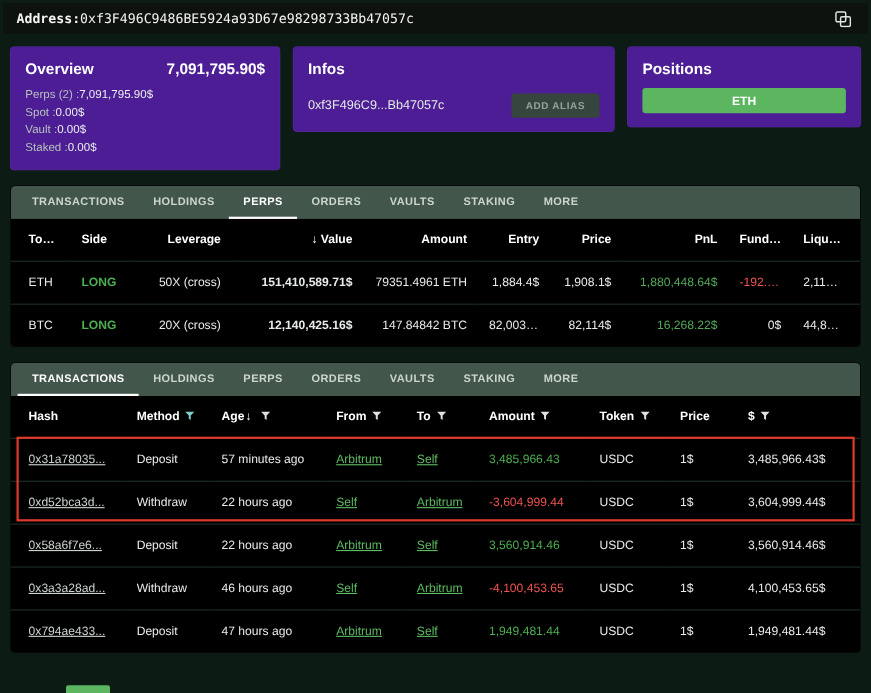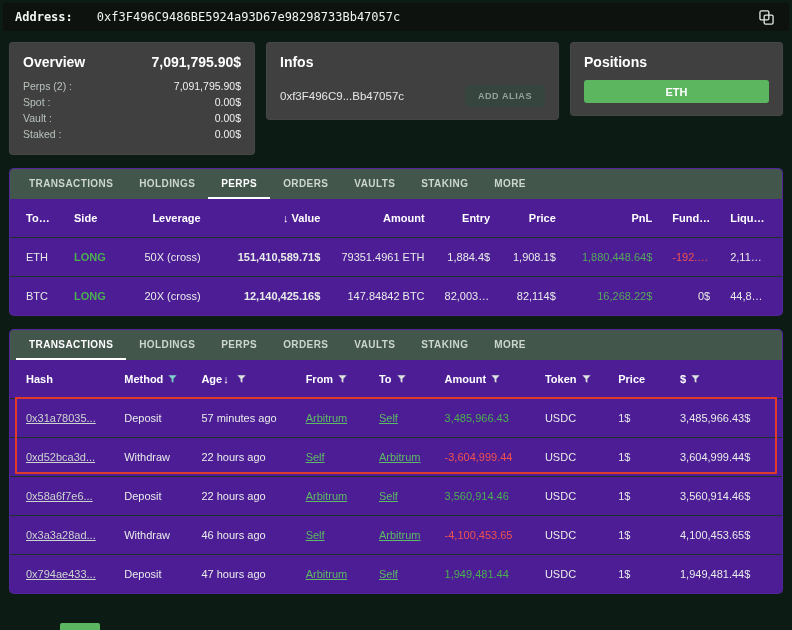--- a/index.html
+++ b/index.html
@@ -9,7 +9,7 @@
   
   .address-bar{margin:3px 3px 0;height:28px;background:#0e120f;display:flex;align-items:center;padding:0 12px}
   .addr-label,.addr-value{font-family:"DejaVu Sans Mono","Liberation Mono",monospace;font-size:12px;color:#f2f4f2}
-  .addr-label{font-weight:700;margin-right:24px}
+  .addr-label{font-weight:700;margin-right:0}
   .copy-btn{margin-left:auto;width:22px;height:22px;display:flex;align-items:center;justify-content:center;color:#e0e6e2;cursor:pointer}
 
   

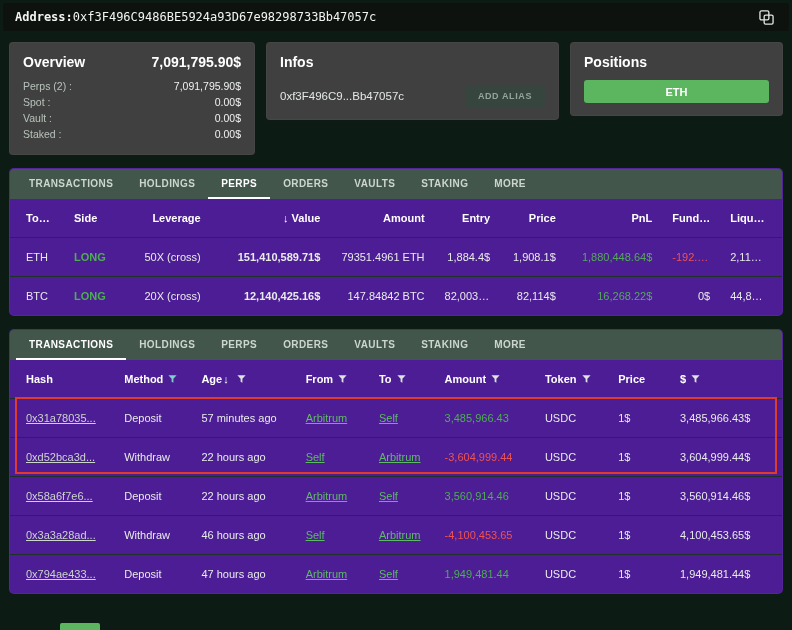--- a/index.html
+++ b/index.html
@@ -14,7 +14,7 @@
 
   
   .cards{display:flex;align-items:flex-start;gap:11px;margin:11px 9px 0}
-  .card{background:#404040;border-radius:4px;padding:11px 13px 12px;border:1px solid rgba(255,255,255,.03)}
+  .card{background:#4c1d95;border-radius:4px;padding:11px 13px 12px;border:1px solid rgba(255,255,255,.03)}
   .card-overview{width:246px}
   .card-infos{width:293px}
   .card-positions{flex:1}

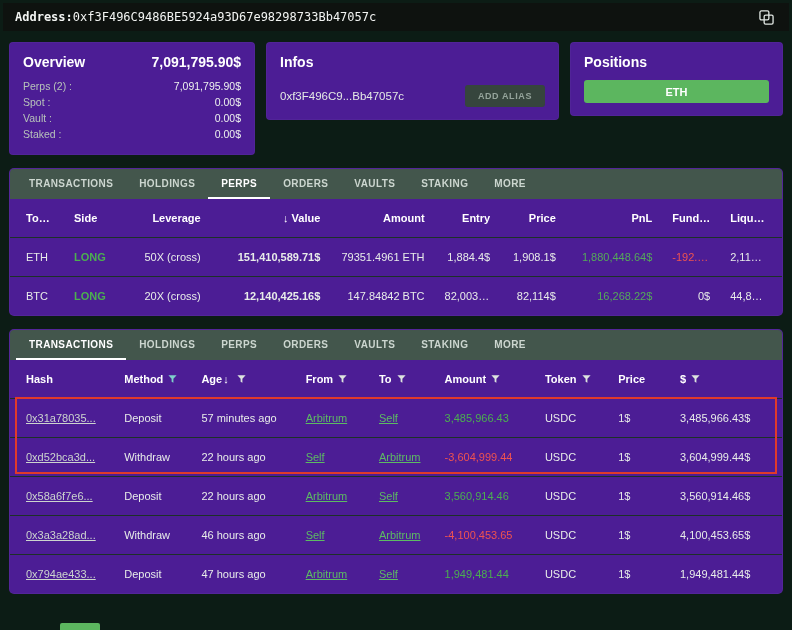--- a/index.html
+++ b/index.html
@@ -20,7 +20,7 @@
   .card-positions{flex:1}
   .card-head{display:flex;justify-content:space-between;align-items:center;font-size:14px;font-weight:700;color:#fff}
   .kv{margin-top:8px}
-  .kv-row{display:flex;justify-content:space-between;font-size:10.5px;line-height:16px}
+  .kv-row{display:flex;font-size:10.5px;line-height:16px}
   .kv-label{color:#b7c2ba}
   .kv-value{color:#edf1ee}
   .infos-row{display:flex;justify-content:space-between;align-items:center;margin-top:15px}

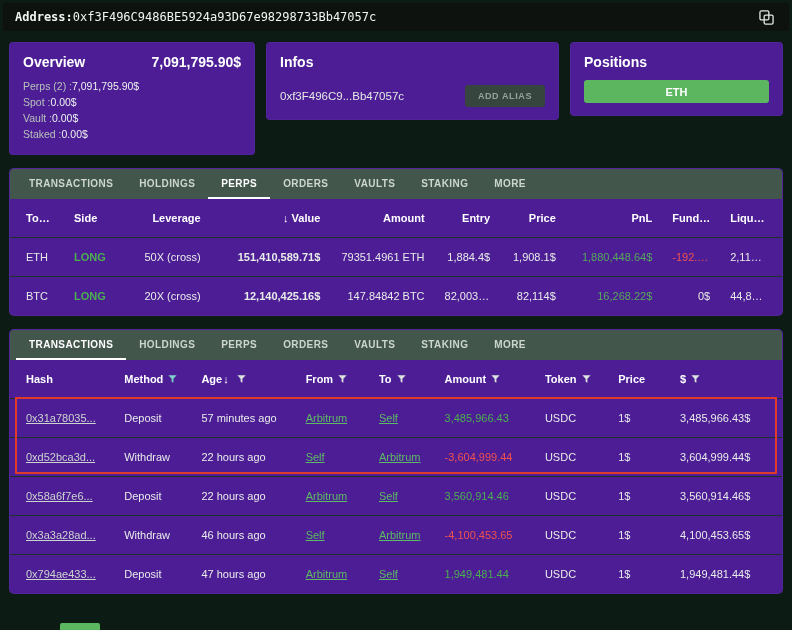--- a/index.html
+++ b/index.html
@@ -29,7 +29,7 @@
   .btn-eth{display:block;margin-top:10px;width:100%;height:23px;background:#5cb65f;border:none;border-radius:3px;color:#fff;font-size:11px;font-weight:700;cursor:pointer;font-family:inherit}
 
   
-  .panel{margin:13px 9px 0;background:#4c1d95;border-radius:5px;overflow:hidden;border:1px solid rgba(255,255,255,.04)}
+  .panel{margin:13px 9px 0;background:#000000;border-radius:5px;overflow:hidden;border:1px solid rgba(255,255,255,.04)}
   .tabbar{display:flex;height:30px;background:#43564c;padding:0 6px}
   .tab{display:flex;align-items:center;padding:0 13px;font-size:10px;font-weight:700;letter-spacing:.4px;color:#ccd6cf;cursor:pointer;border-bottom:2px solid transparent}
   .tab.active{color:#fff;border-bottom-color:#fff}

